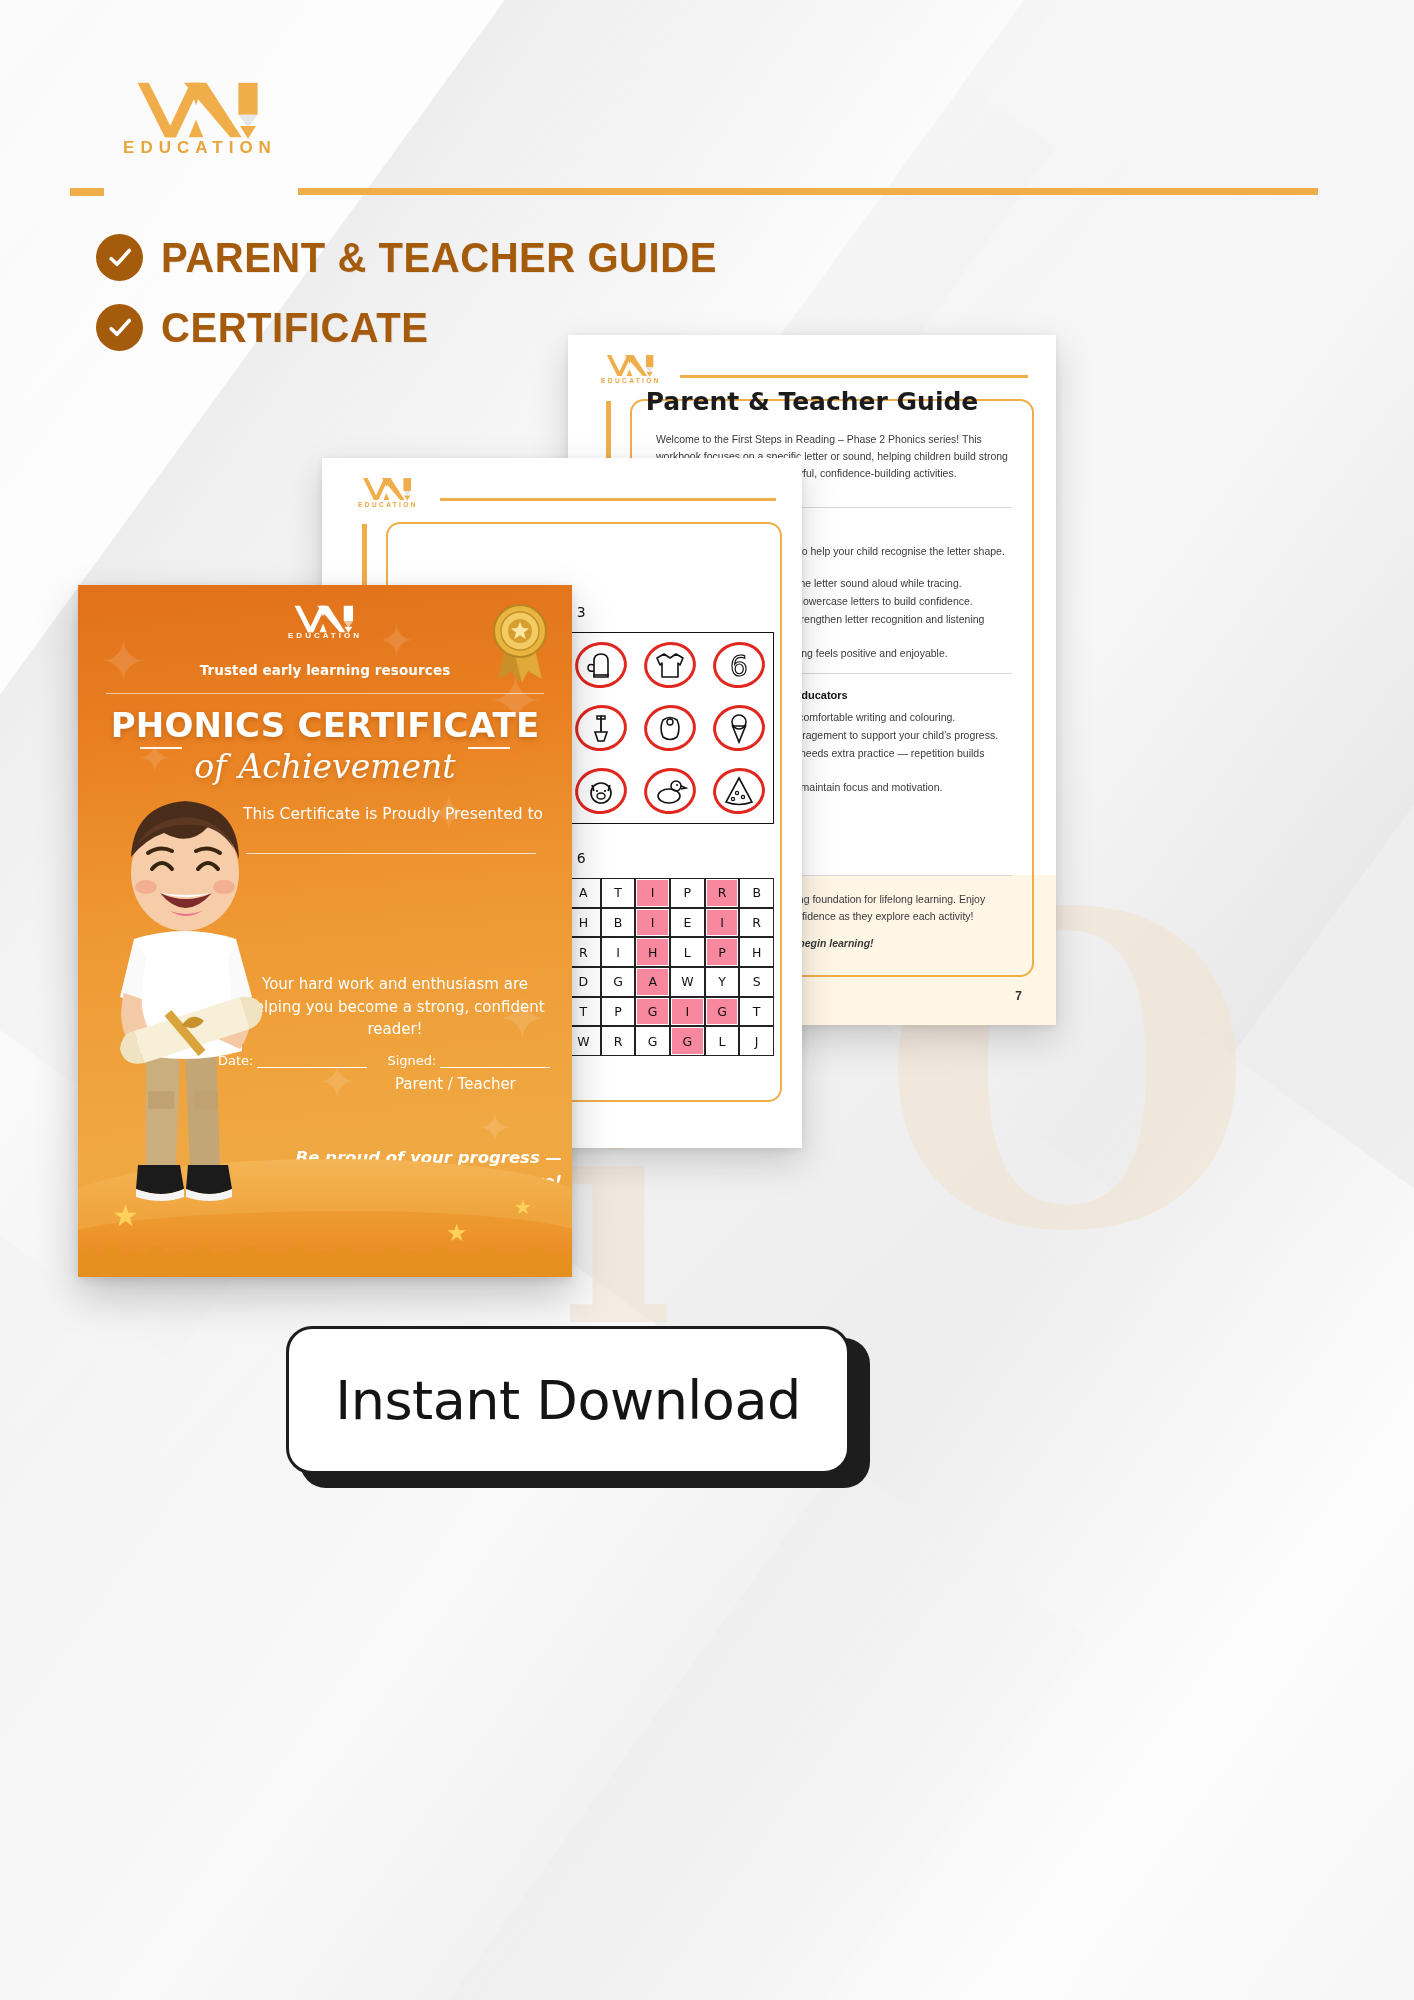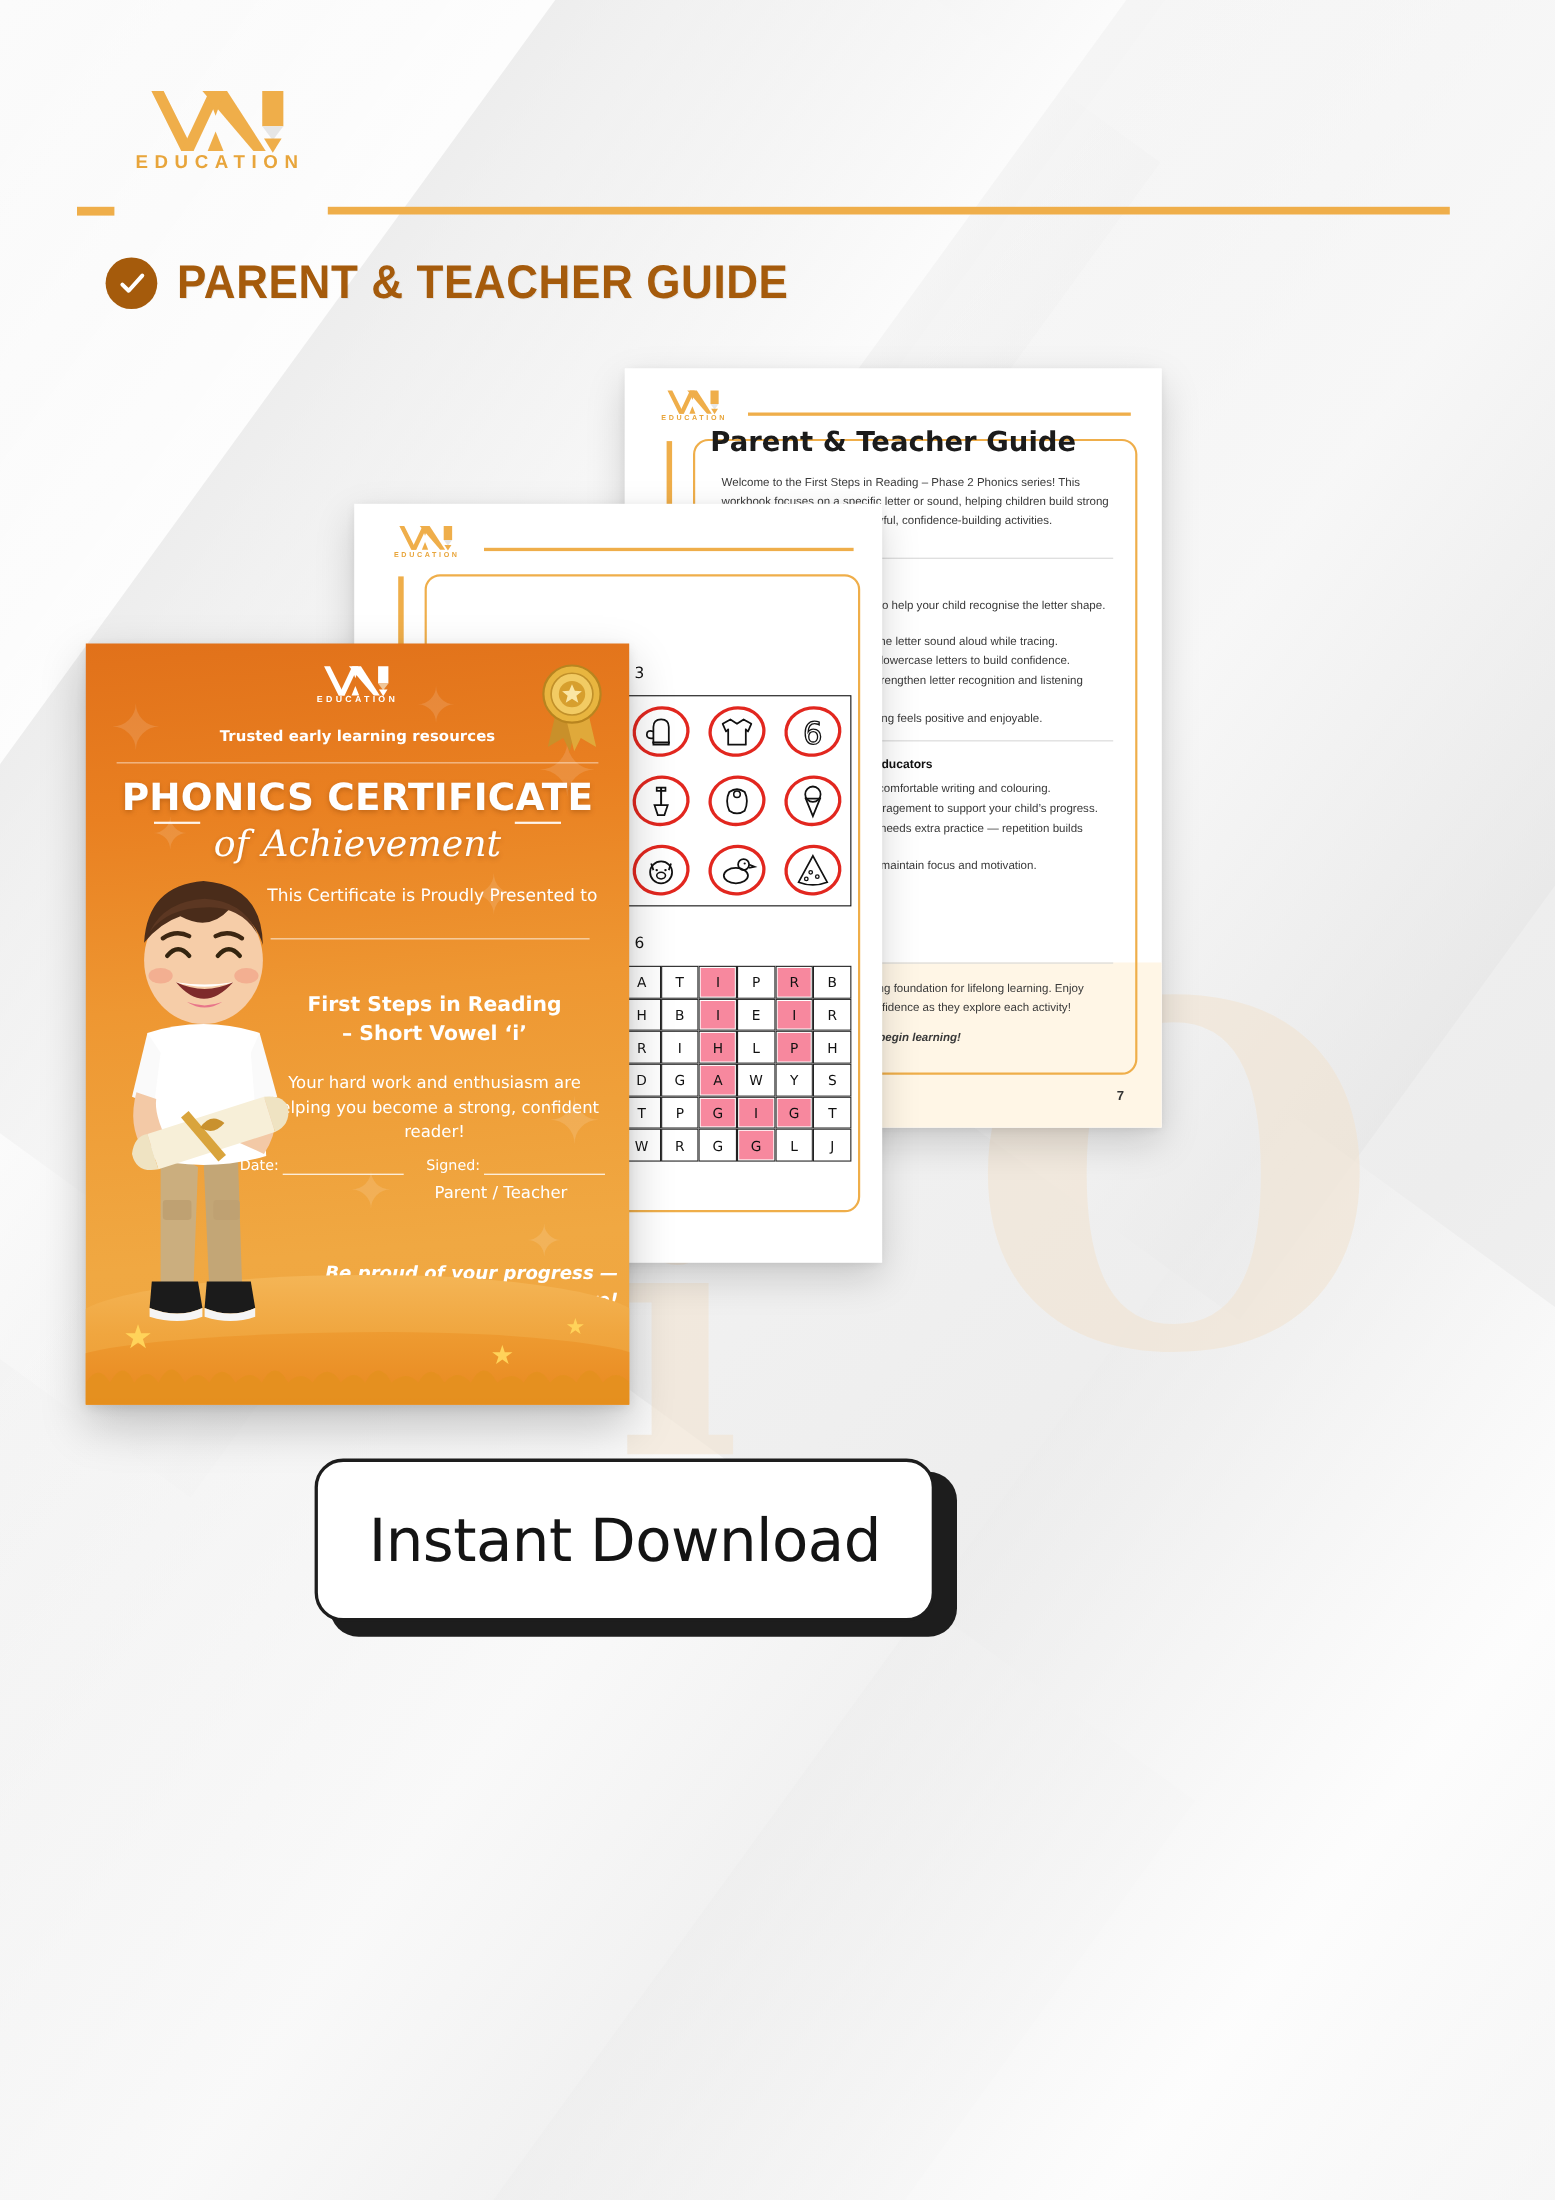--- a/index.html
+++ b/index.html
@@ -258,6 +258,14 @@
   </div>
 
 
+  <div class="feature-row">
+    <div class="check-badge">
+      <svg viewBox="0 0 24 24" width="28" height="28">
+        <path d="M4.5 12.6 L9.4 17.4 L20 5.6" fill="none" stroke="#ffffff" stroke-width="3.1" stroke-linecap="round" stroke-linejoin="round"></path>
+      </svg>
+    </div>
+    <div class="feature-label">CERTIFICATE</div>
+  </div>
 
 </div>
 

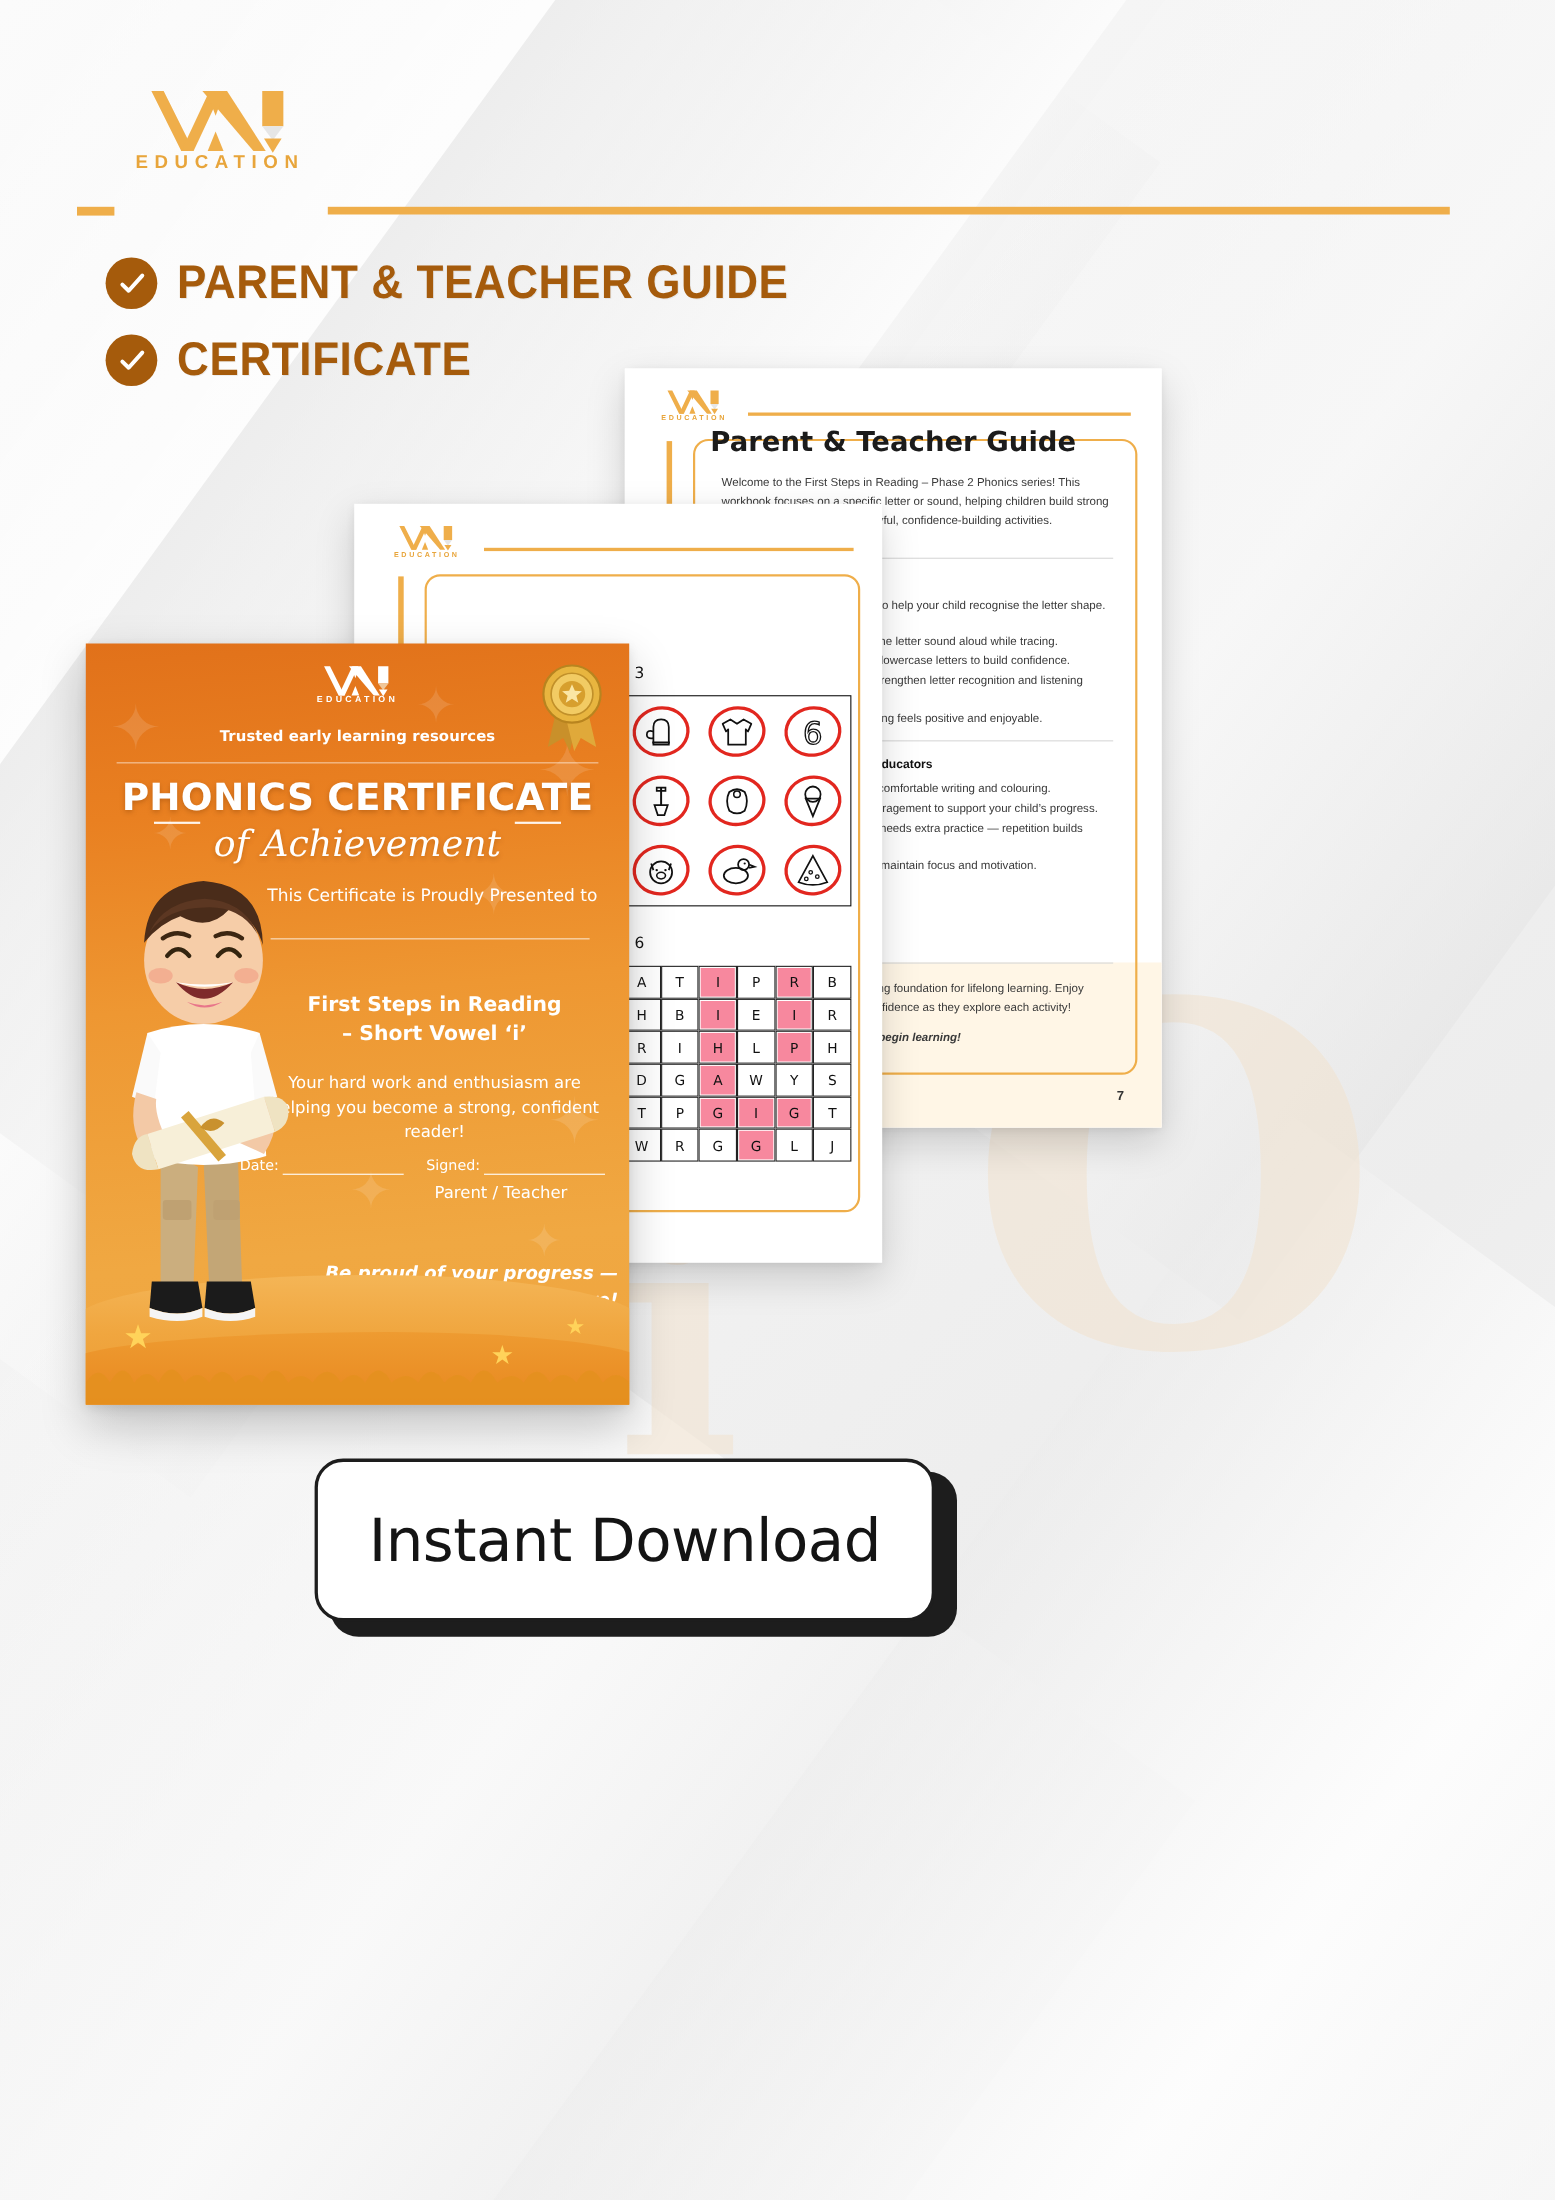--- a/index.html
+++ b/index.html
@@ -568,10 +568,6 @@
   <div class="cert-presented">This Certificate is Proudly Presented to</div>
   <div class="cert-hr1"></div>
 
-  <div class="cert-course">
-    <div>First Steps in Reading</div>
-    <div>– Short Vowel ‘i’</div>
-  </div>
 
   <div class="cert-body">Your hard work and enthusiasm are helping you become a strong, confident reader!</div>
 

